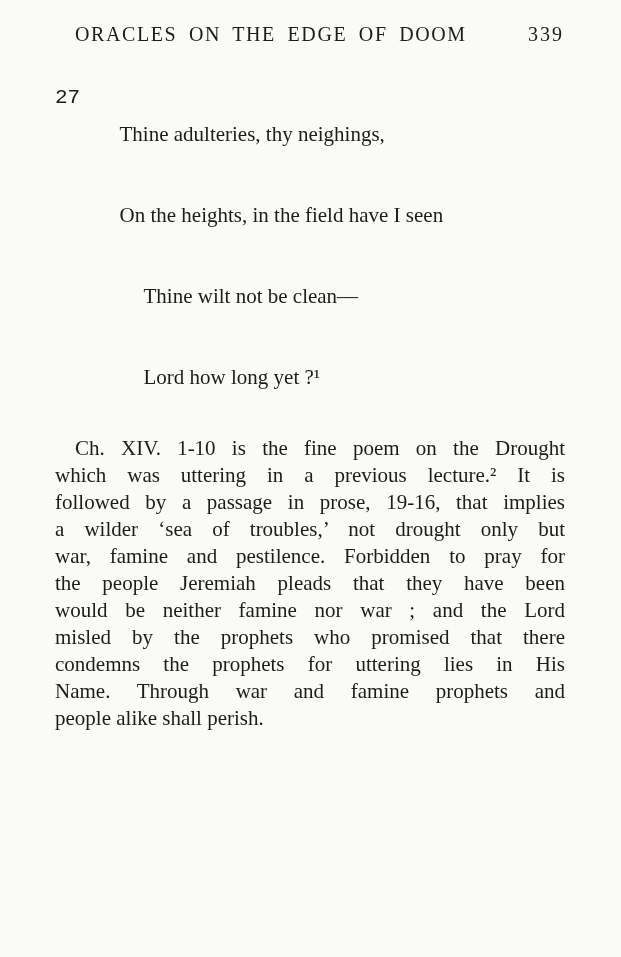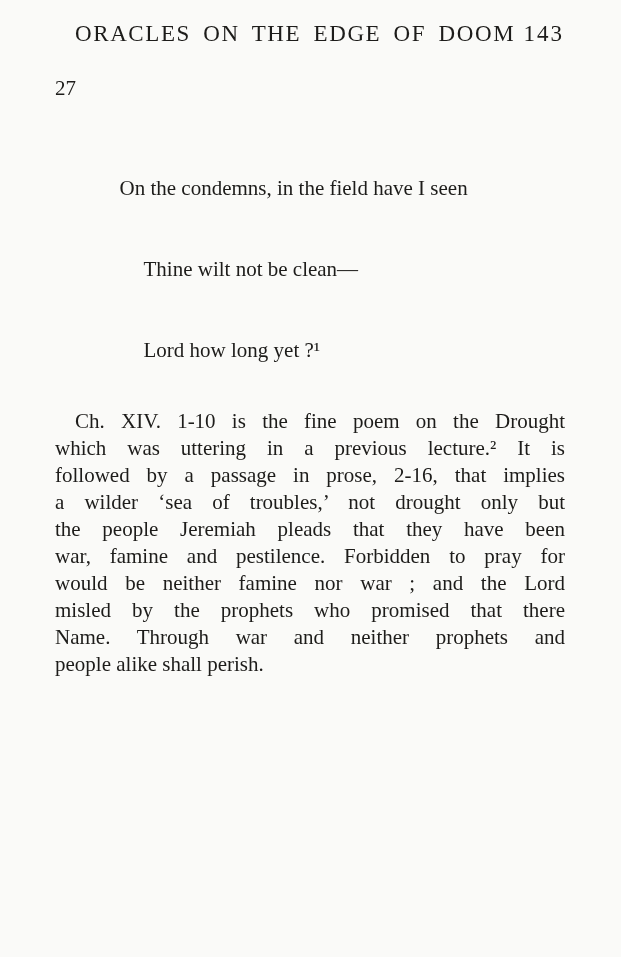--- a/index.html
+++ b/index.html
@@ -22,7 +22,7 @@
     justify-content: space-between;
     align-items: flex-start;
     margin: 22px 57px 10px 75px;
-    font-size: 23px;
+    font-size: 20px;
     line-height: 24px;
     letter-spacing: 1.6px;
     word-spacing: 5px;

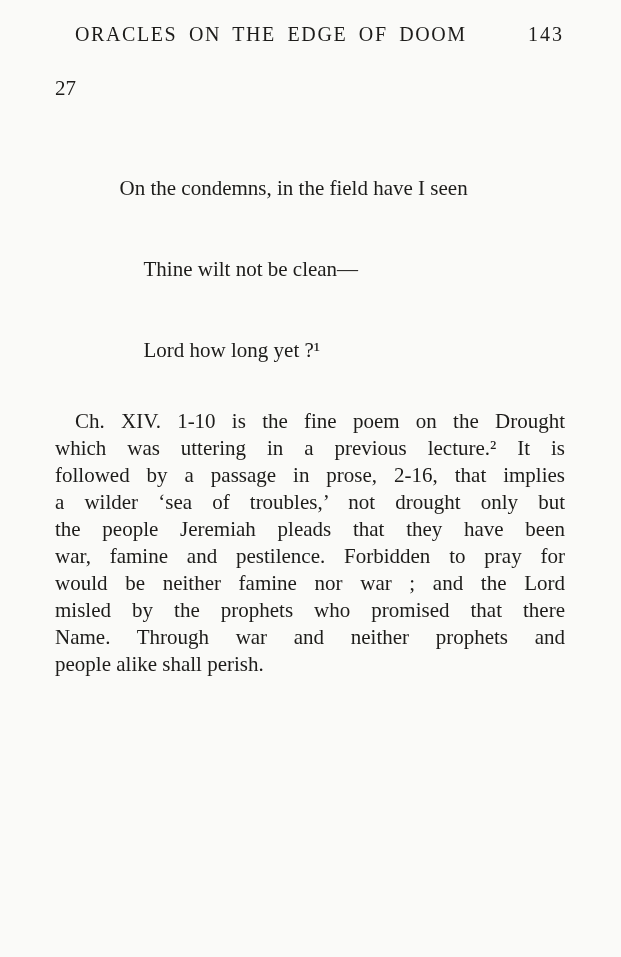--- a/index.html
+++ b/index.html
@@ -72,7 +72,7 @@
 
   <header class="running-head">
     <span class="head-title">ORACLES ON THE EDGE OF DOOM</span>
-    <span class="page-num">143</span>
+    <span class="page-num">339</span>
   </header>
 
   <section class="poem poem1">

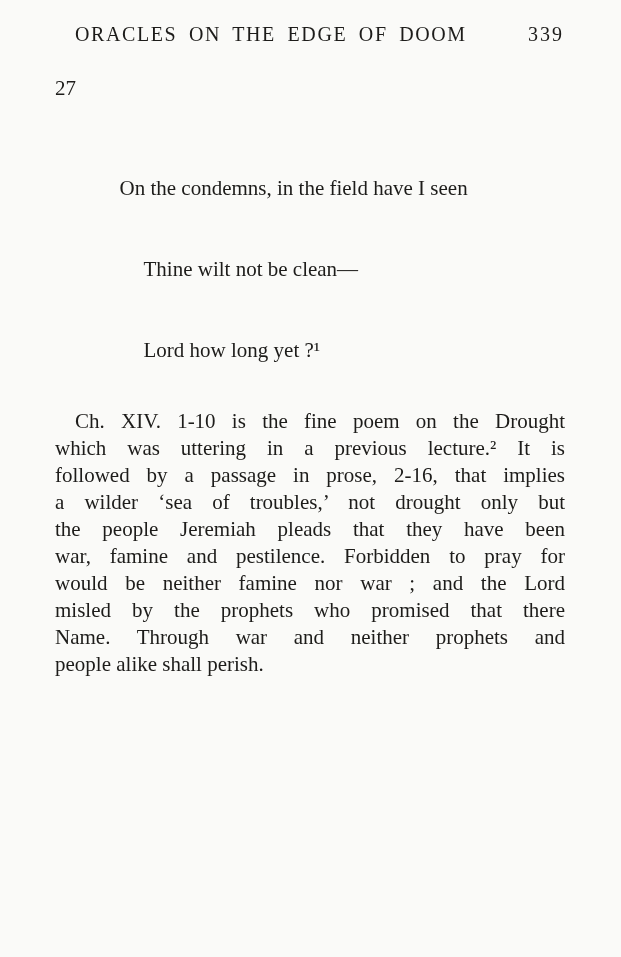--- a/index.html
+++ b/index.html
@@ -47,7 +47,8 @@
   .vnum {
     position: absolute;
     left: 0;
-    top: 8px;
+    top: 17px;
+    font-family: Liberation Mono, monospace;
   }
   .ind1 { padding-left: 33px; }
   .ind2 { padding-left: 57px; }

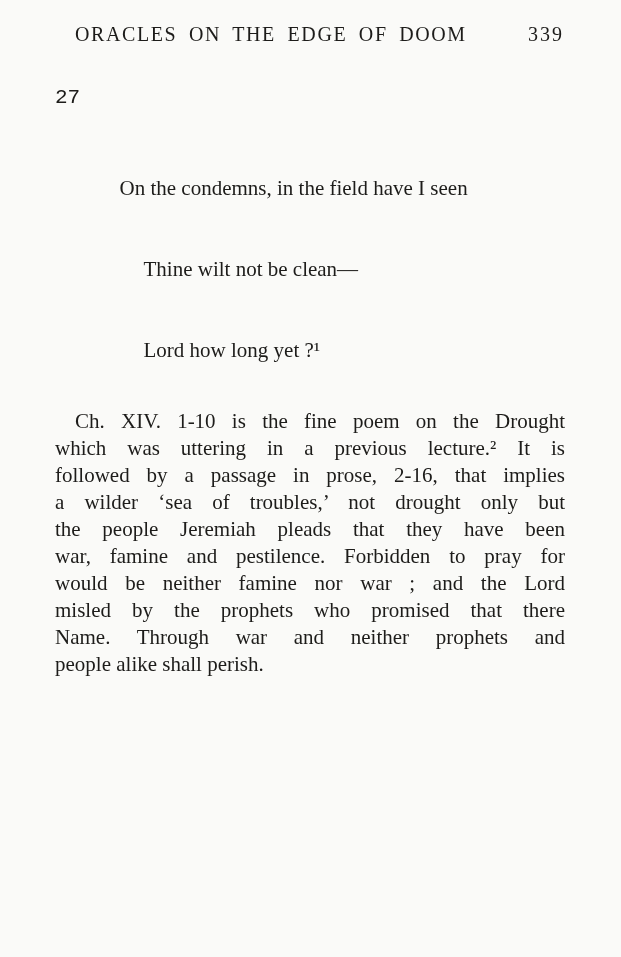--- a/index.html
+++ b/index.html
@@ -79,6 +79,7 @@
   <section class="poem poem1">
     <div class="vline ind1">
       <span class="vnum">27</span>
+      <span class="vtext">Thine adulteries, thy neighings,</span>
     </div>
     <div class="vline ind1">
       <span class="vtext">On the condemns, in the field have I seen</span>

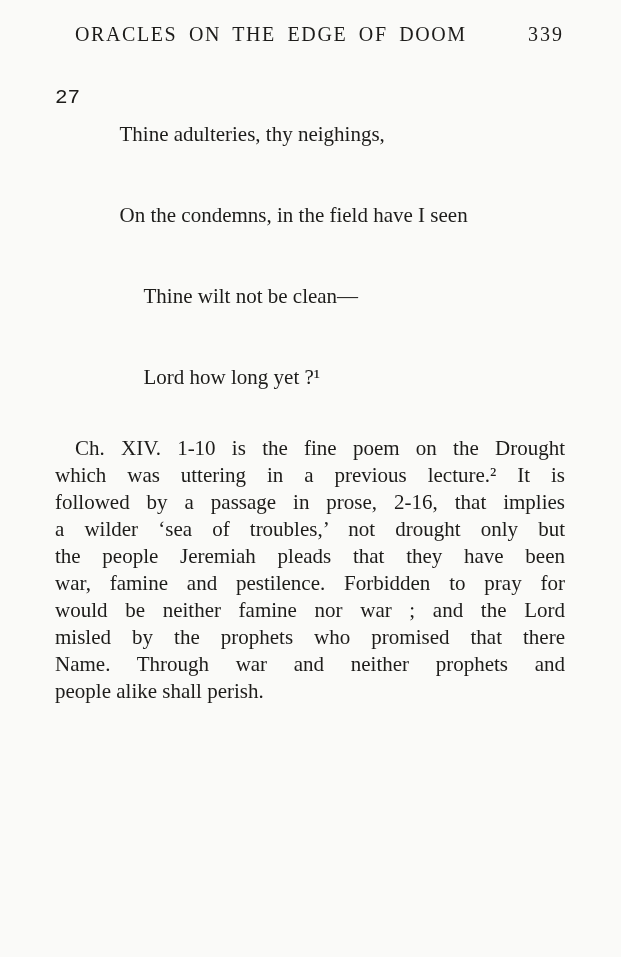--- a/index.html
+++ b/index.html
@@ -82,7 +82,7 @@
       <span class="vtext">Thine adulteries, thy neighings,</span>
     </div>
     <div class="vline ind1">
-      <span class="vtext">On the condemns, in the field have I seen</span>
+      <span class="vtext">On the heights, in the field have I seen</span>
     </div>
     <div class="vline ind2">
       <span class="vtext">Thine wilt not be clean—</span>

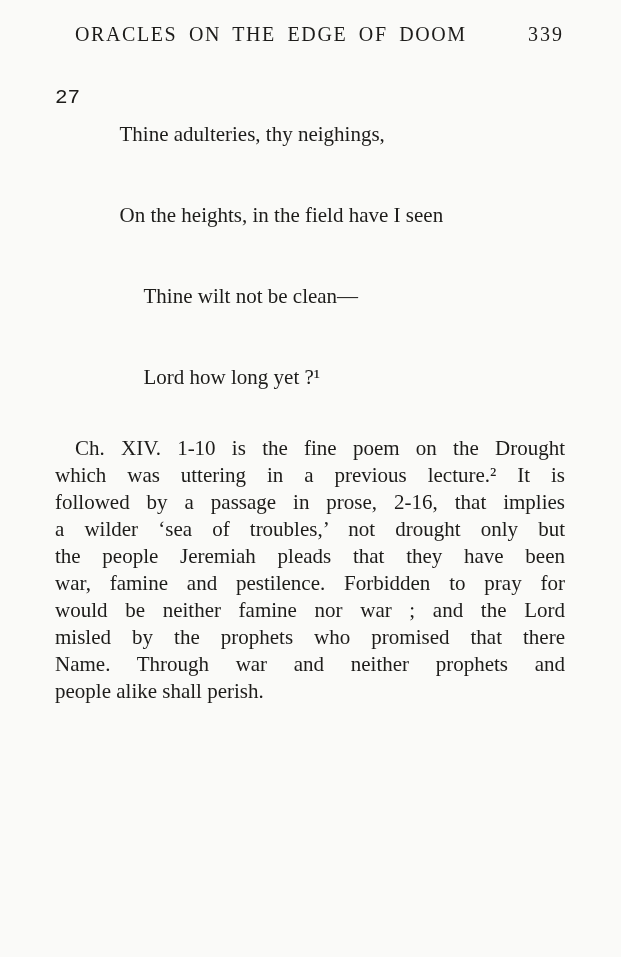--- a/index.html
+++ b/index.html
@@ -95,7 +95,7 @@
   <section class="prose">
     <div class="pline first">Ch. XIV. 1-10 is the fine poem on the Drought</div>
     <div class="pline">which was uttering in a previous lecture.²  It is</div>
-    <div class="pline">followed by a passage in prose, 2-16, that implies</div>
+    <div class="pline">followed by a passage in prose, 19-16, that implies</div>
     <div class="pline">a wilder ‘sea of troubles,’ not drought only but</div>
     <div class="pline">the people Jeremiah pleads that they have been</div>
     <div class="pline">war, famine and pestilence.  Forbidden to pray for</div>

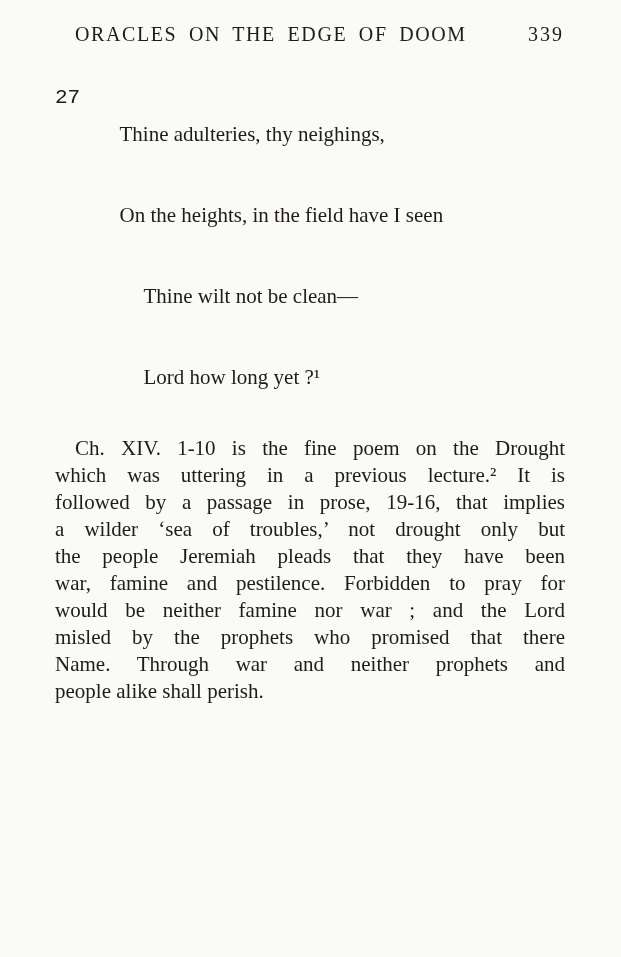--- a/index.html
+++ b/index.html
@@ -97,8 +97,8 @@
     <div class="pline">which was uttering in a previous lecture.²  It is</div>
     <div class="pline">followed by a passage in prose, 19-16, that implies</div>
     <div class="pline">a wilder ‘sea of troubles,’ not drought only but</div>
+    <div class="pline">war, famine and pestilence.  Forbidden to pray for</div>
     <div class="pline">the people Jeremiah pleads that they have been</div>
-    <div class="pline">war, famine and pestilence.  Forbidden to pray for</div>
     <div class="pline">would be neither famine nor war ; and the Lord</div>
     <div class="pline">misled by the prophets who promised that there</div>
     <div class="pline">Name.  Through war and neither prophets and</div>

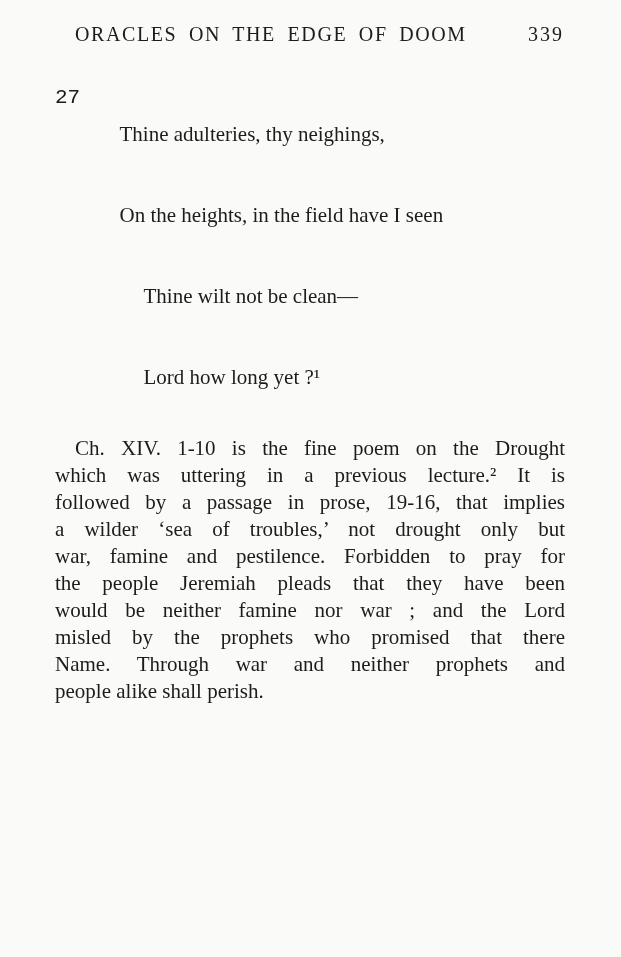--- a/index.html
+++ b/index.html
@@ -101,6 +101,7 @@
     <div class="pline">the people Jeremiah pleads that they have been</div>
     <div class="pline">would be neither famine nor war ; and the Lord</div>
     <div class="pline">misled by the prophets who promised that there</div>
+    <div class="pline">condemns the prophets for uttering lies in His</div>
     <div class="pline">Name.  Through war and neither prophets and</div>
     <div class="pline last">people alike shall perish.</div>
   </section>

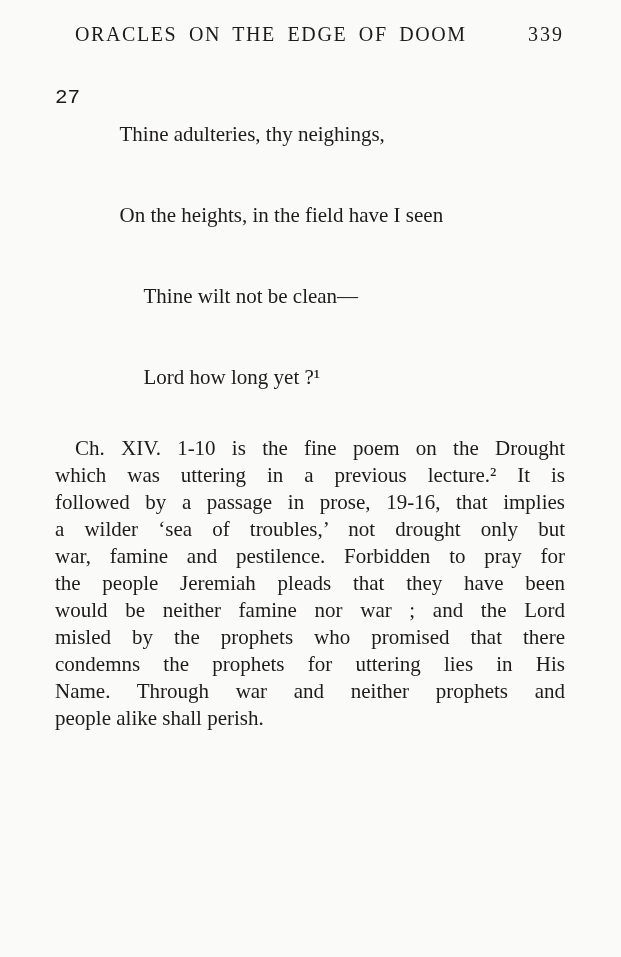--- a/index.html
+++ b/index.html
@@ -102,7 +102,7 @@
     <div class="pline">would be neither famine nor war ; and the Lord</div>
     <div class="pline">misled by the prophets who promised that there</div>
     <div class="pline">condemns the prophets for uttering lies in His</div>
-    <div class="pline">Name.  Through war and neither prophets and</div>
+    <div class="pline">Name.  Through war and famine prophets and</div>
     <div class="pline last">people alike shall perish.</div>
   </section>
 

